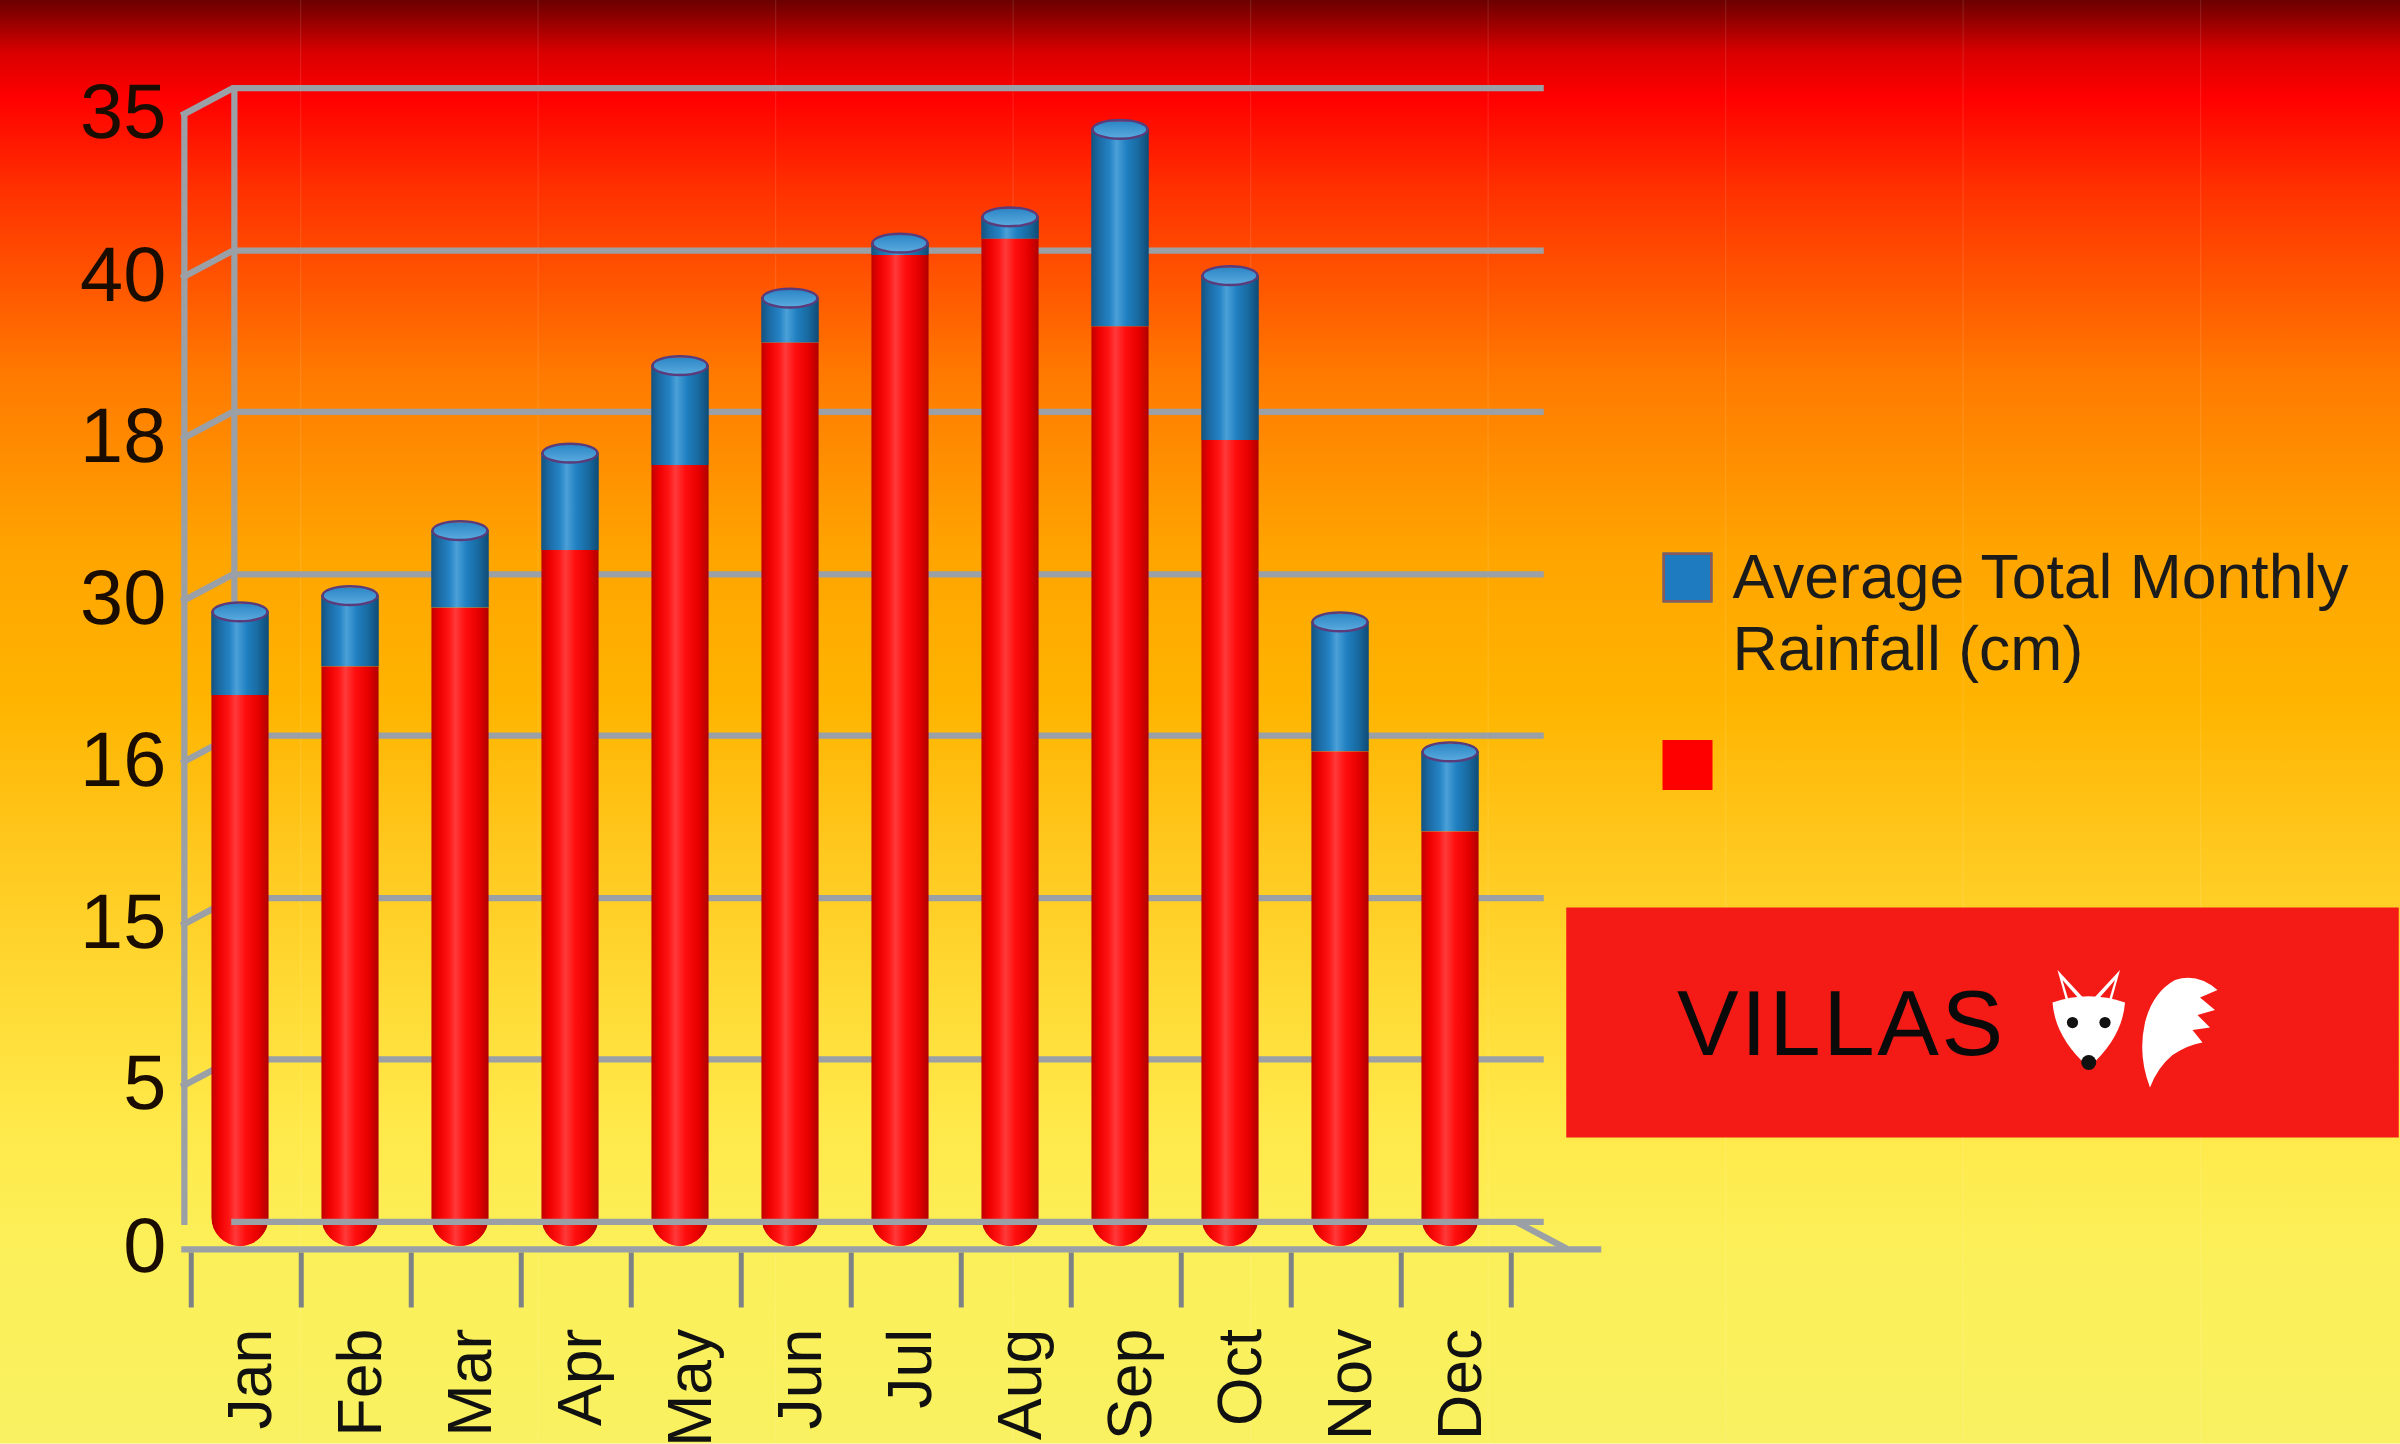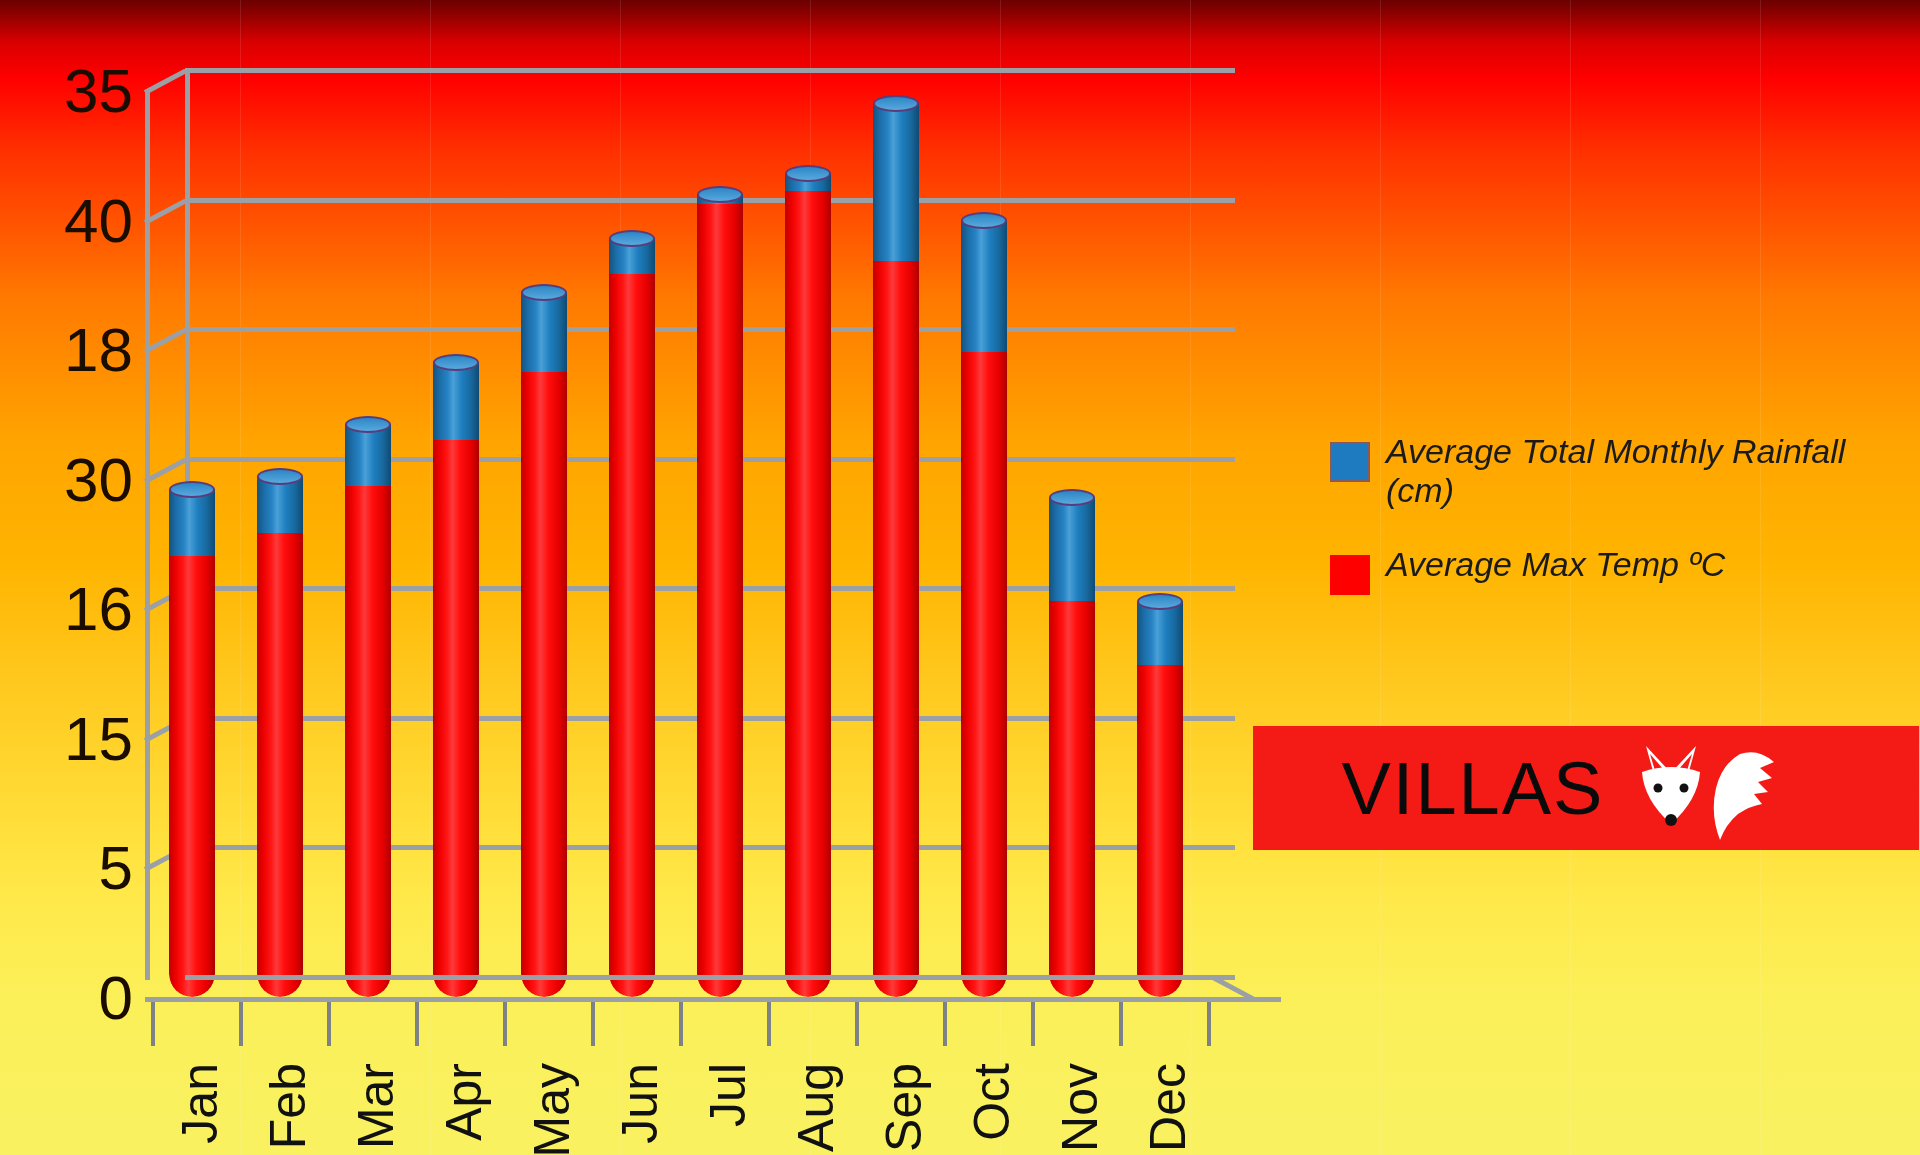--- a/index.html
+++ b/index.html
@@ -145,9 +145,8 @@
   .swatch.blue{background:#1f7bc0;border:2px solid #8a5a5a;box-sizing:border-box;}
   .swatch.red{background:#ff0000;box-sizing:border-box;}
   .legend-text{
-    font-size:34px;line-height:1.16;color:#1b1b1b;
+    font-size:50px;line-height:1.16;color:#1b1b1b;
     font-family:"Liberation Sans", sans-serif;
-    font-style:italic;
   }
 
   

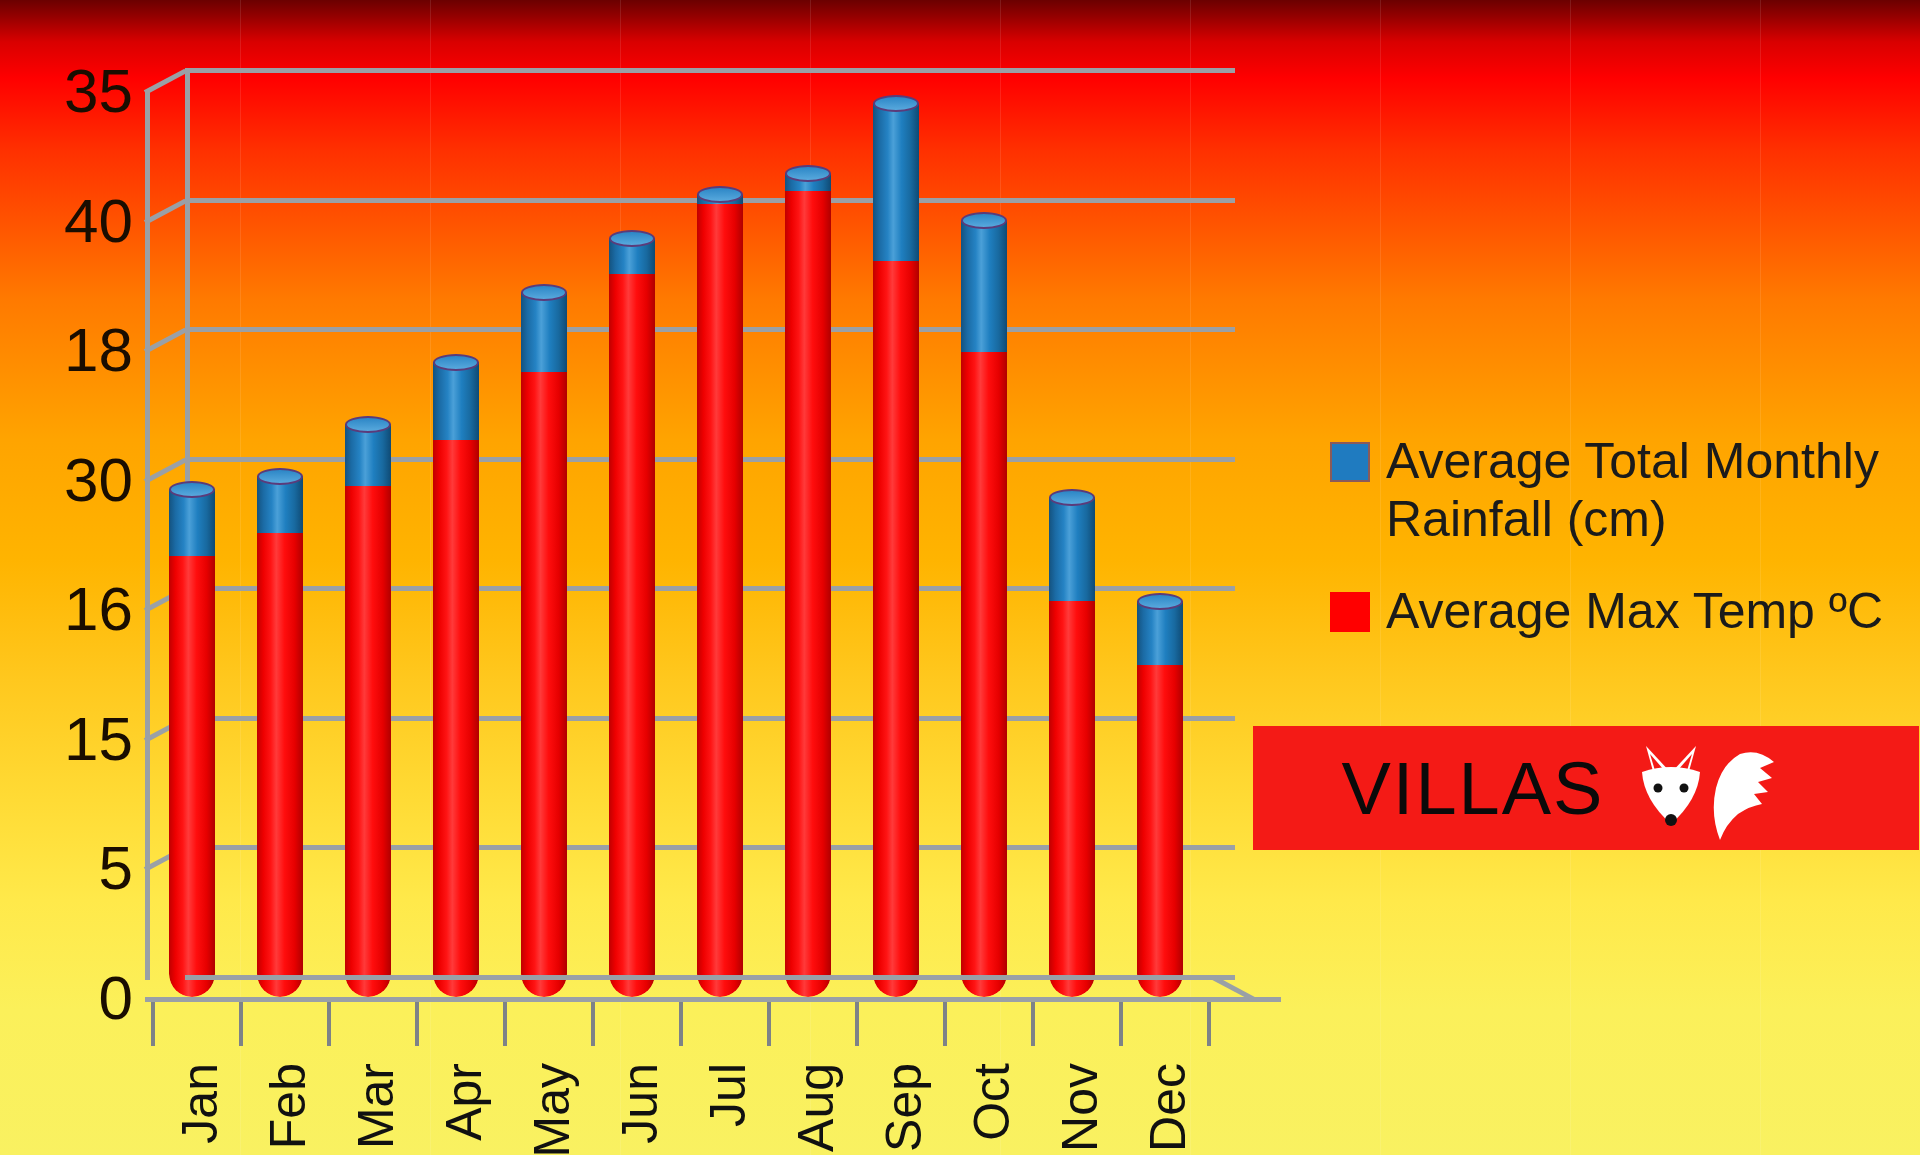--- a/index.html
+++ b/index.html
@@ -363,7 +363,6 @@
     </div>
     <div class="legend-row">
       <span class="swatch red"></span>
-      <span class="legend-text">Average Max Temp ºC</span>
     </div>
   </div>
 

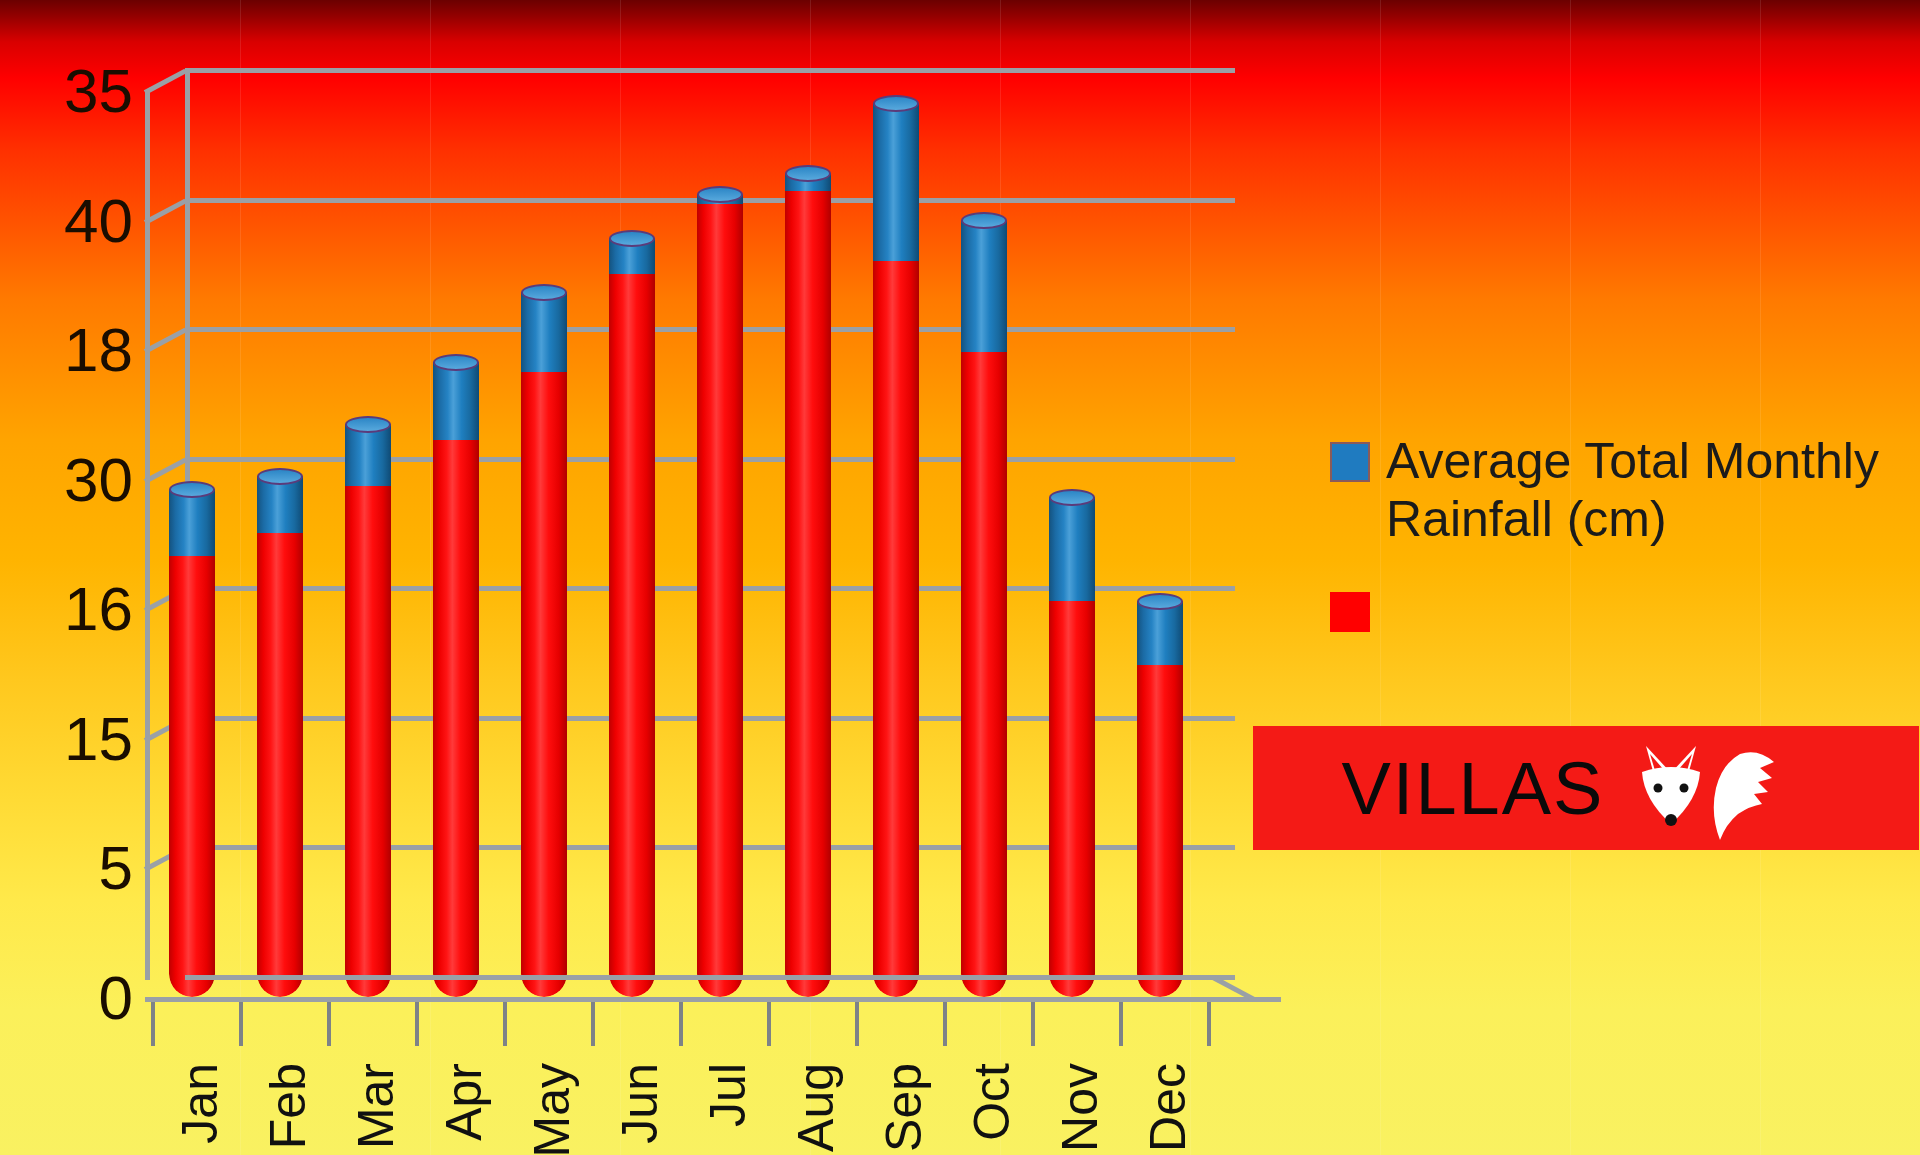--- a/index.html
+++ b/index.html
@@ -153,7 +153,7 @@
   #logo{
     position:absolute;
     left:1253px; top:726px;
-    width:666px; height:124px;
+    width:666px; height:184px;
     background:#f41a16;
     display:flex;align-items:center;justify-content:center;
   }

